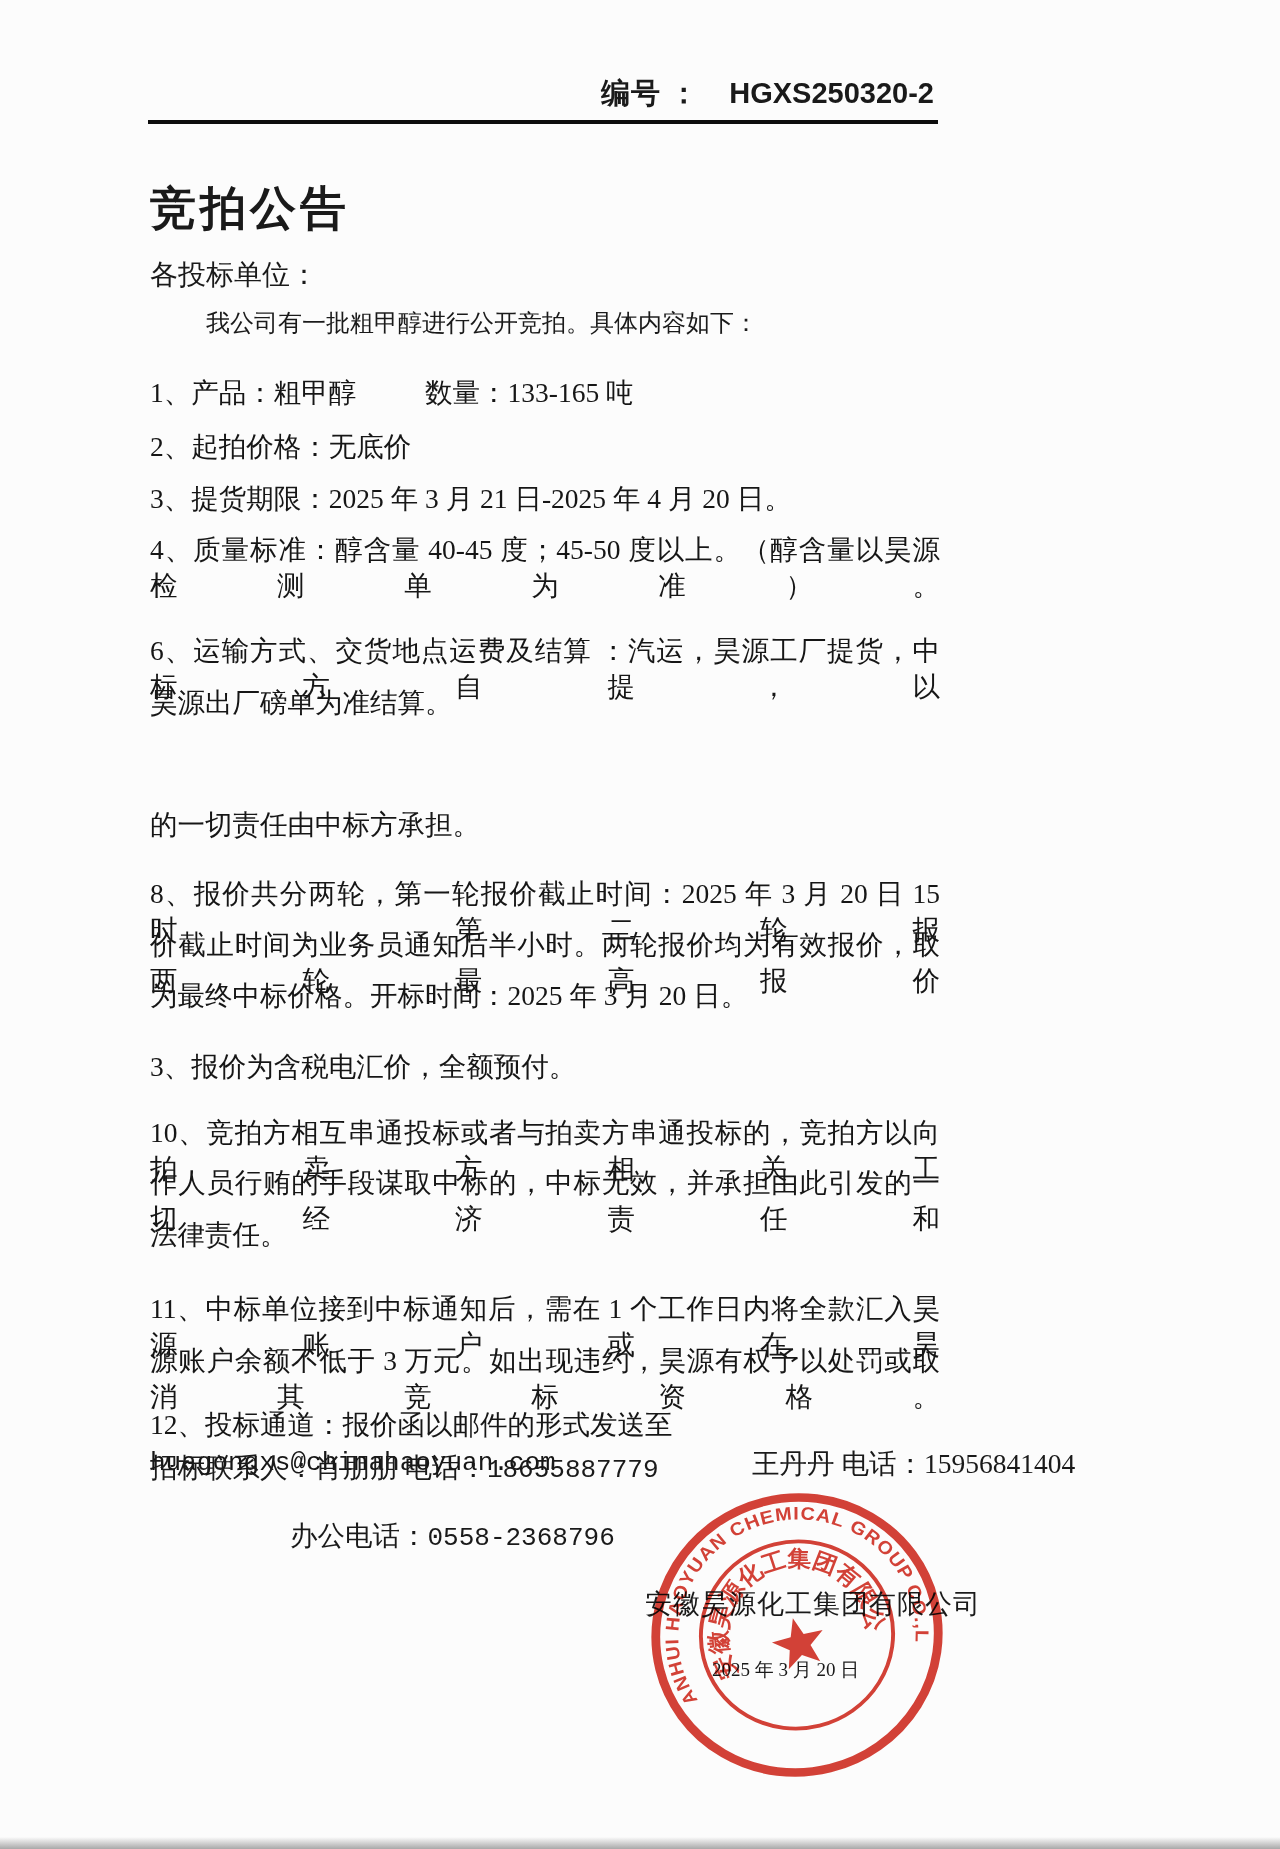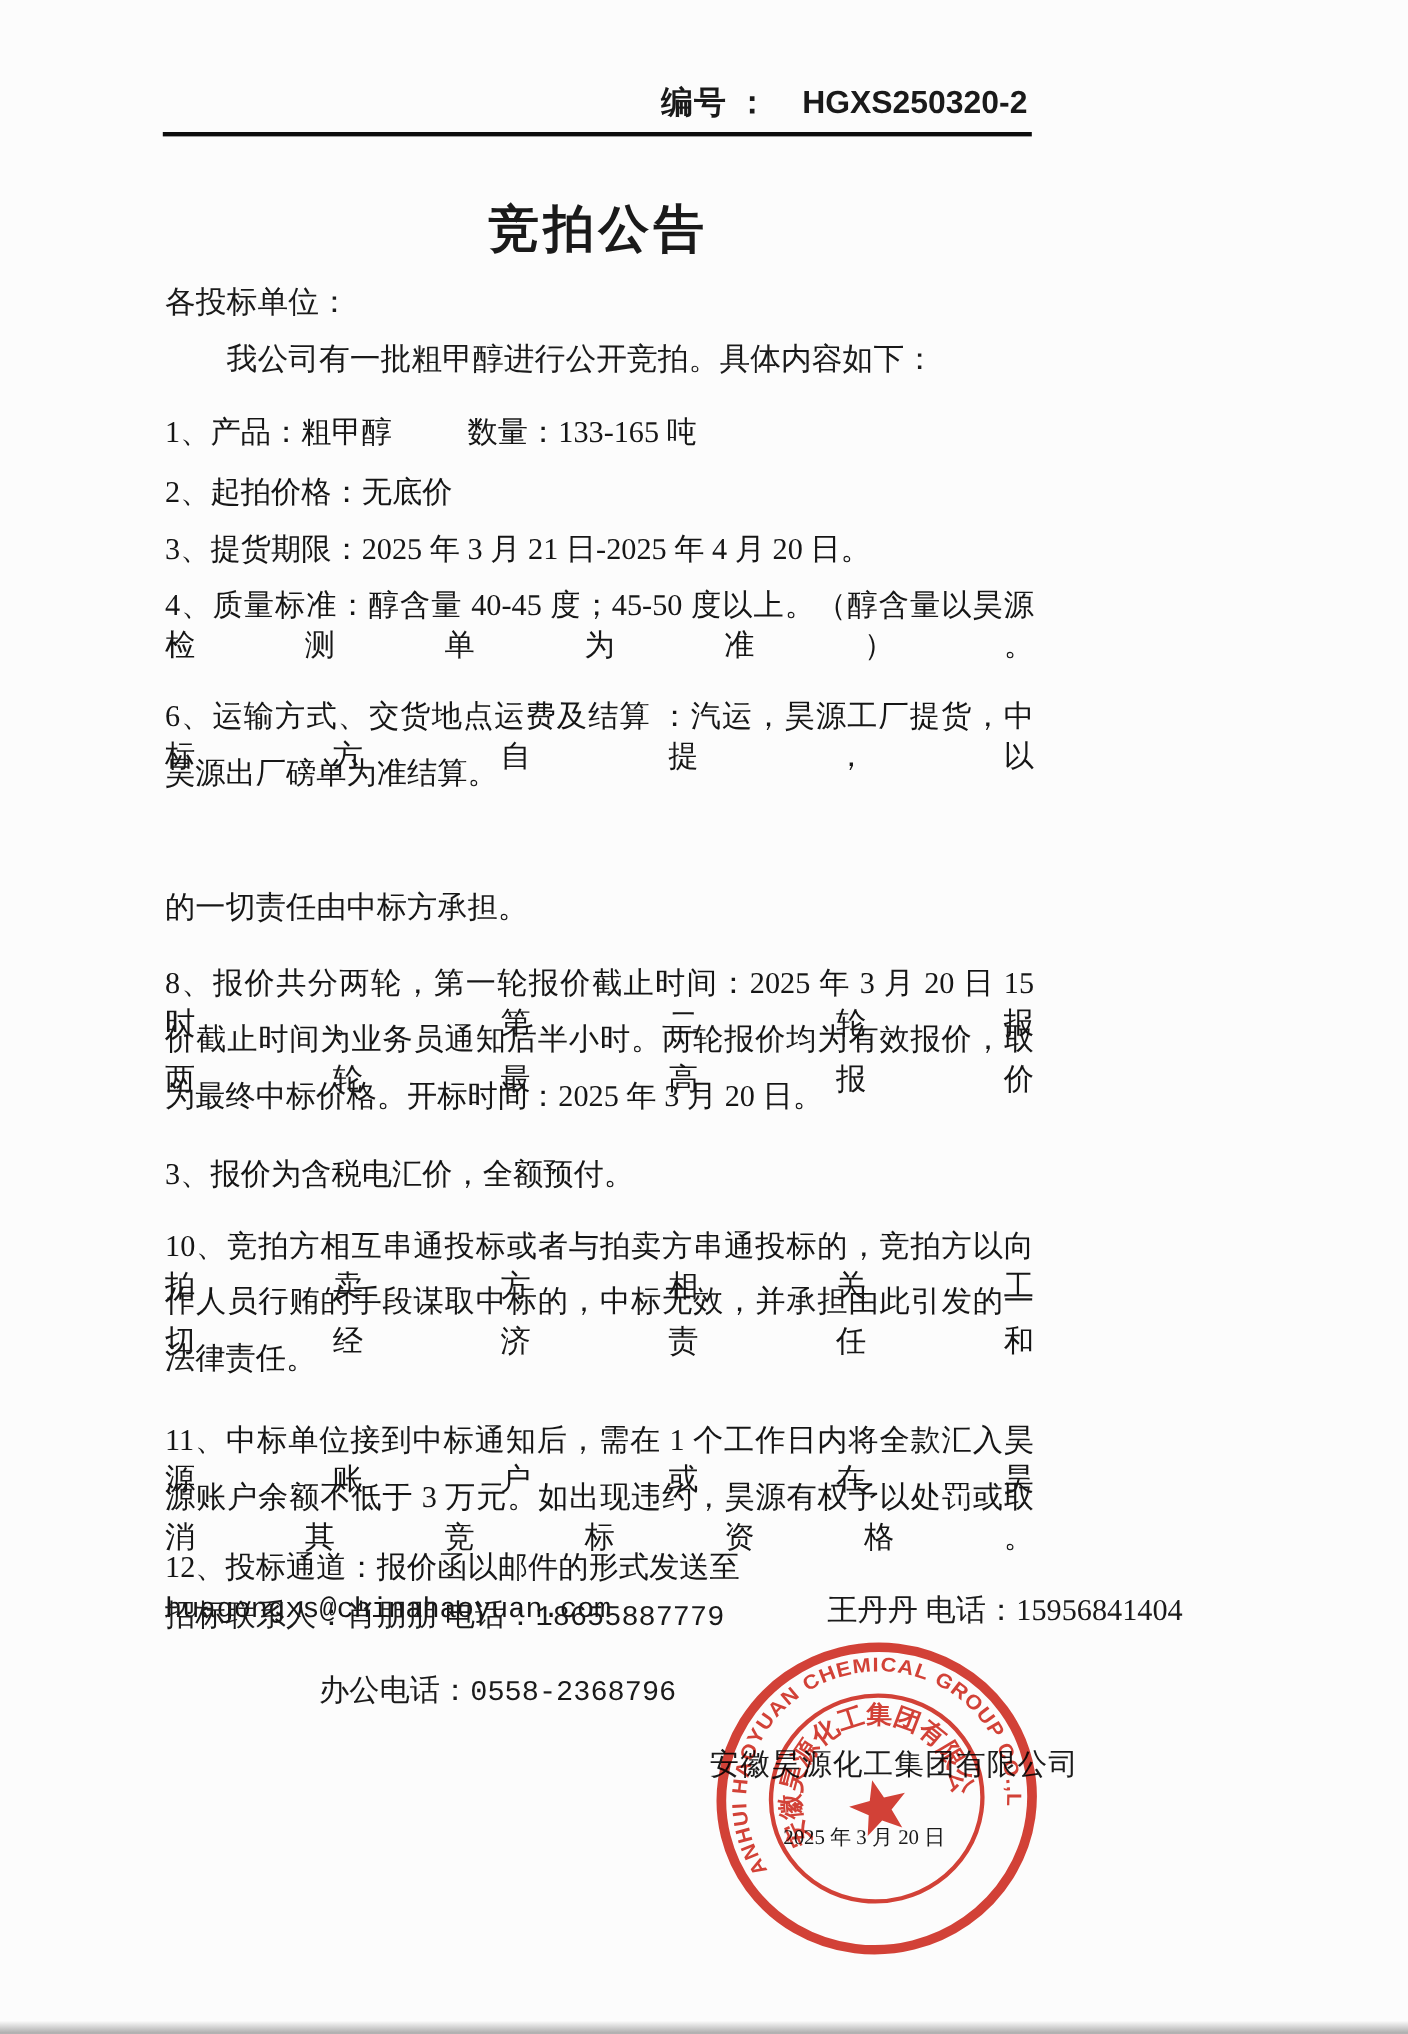--- a/index.html
+++ b/index.html
@@ -8,7 +8,7 @@
   .docnum{position:absolute;top:74px;left:150px;width:784px;text-align:right;font-size:29px;font-weight:bold;letter-spacing:1px;}
   .docnum .num{font-family:"Liberation Sans","DejaVu Sans",sans-serif;font-weight:bold;margin-left:30px;letter-spacing:0;}
   .rule{position:absolute;top:120px;left:148px;width:790px;height:4px;background:#0d0d0d;}
-  .title{position:absolute;top:178px;left:150px;width:788px;text-align:center;font-size:46px;font-weight:bold;letter-spacing:4px;}
+  .title{position:absolute;top:178px;left:150px;width:788px;font-size:46px;font-weight:bold;letter-spacing:4px;}
   .salutation{position:absolute;top:256px;left:150px;font-size:28px;}
   .intro{position:absolute;top:307px;left:150px;width:788px;font-size:28px;text-indent:56px;}
   .bl{position:absolute;left:150px;width:790px;font-size:27.5px;line-height:36px;white-space:pre-wrap;color:#161616;margin-top:15px;}

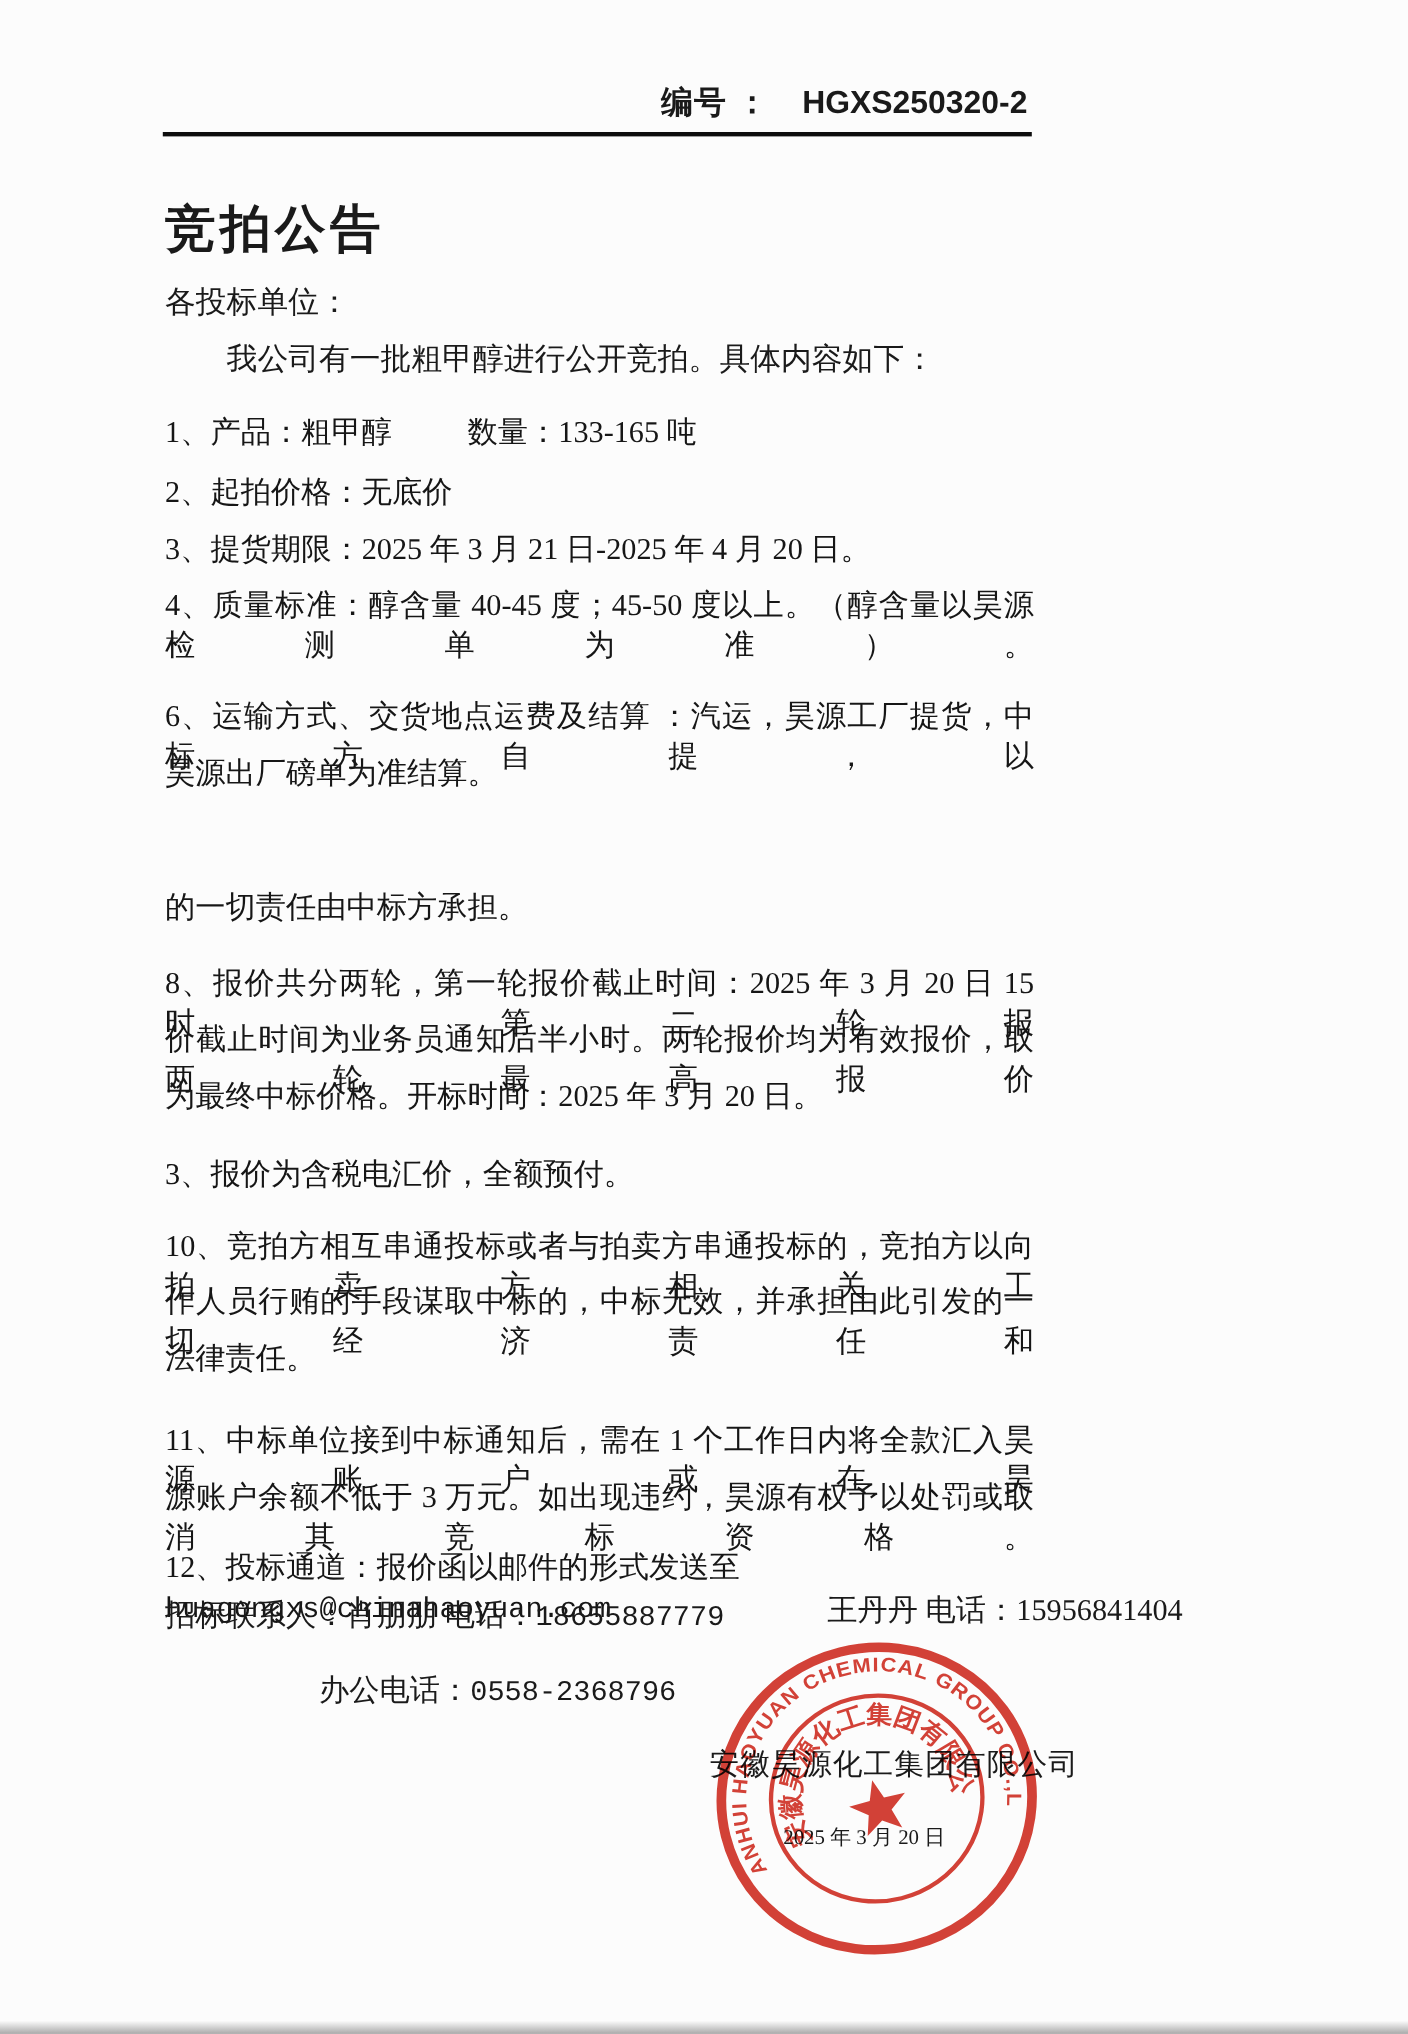--- a/index.html
+++ b/index.html
@@ -10,7 +10,7 @@
   .rule{position:absolute;top:120px;left:148px;width:790px;height:4px;background:#0d0d0d;}
   .title{position:absolute;top:178px;left:150px;width:788px;font-size:46px;font-weight:bold;letter-spacing:4px;}
   .salutation{position:absolute;top:256px;left:150px;font-size:28px;}
-  .intro{position:absolute;top:307px;left:150px;width:788px;font-size:28px;text-indent:56px;}
+  .intro{position:absolute;top:307px;left:150px;width:788px;font-size:24px;text-indent:56px;}
   .bl{position:absolute;left:150px;width:790px;font-size:27.5px;line-height:36px;white-space:pre-wrap;color:#161616;margin-top:15px;}
   .just{text-align:justify;text-align-last:justify;}
   .mono{font-family:"Liberation Mono","DejaVu Sans Mono",monospace;font-size:26px;}

